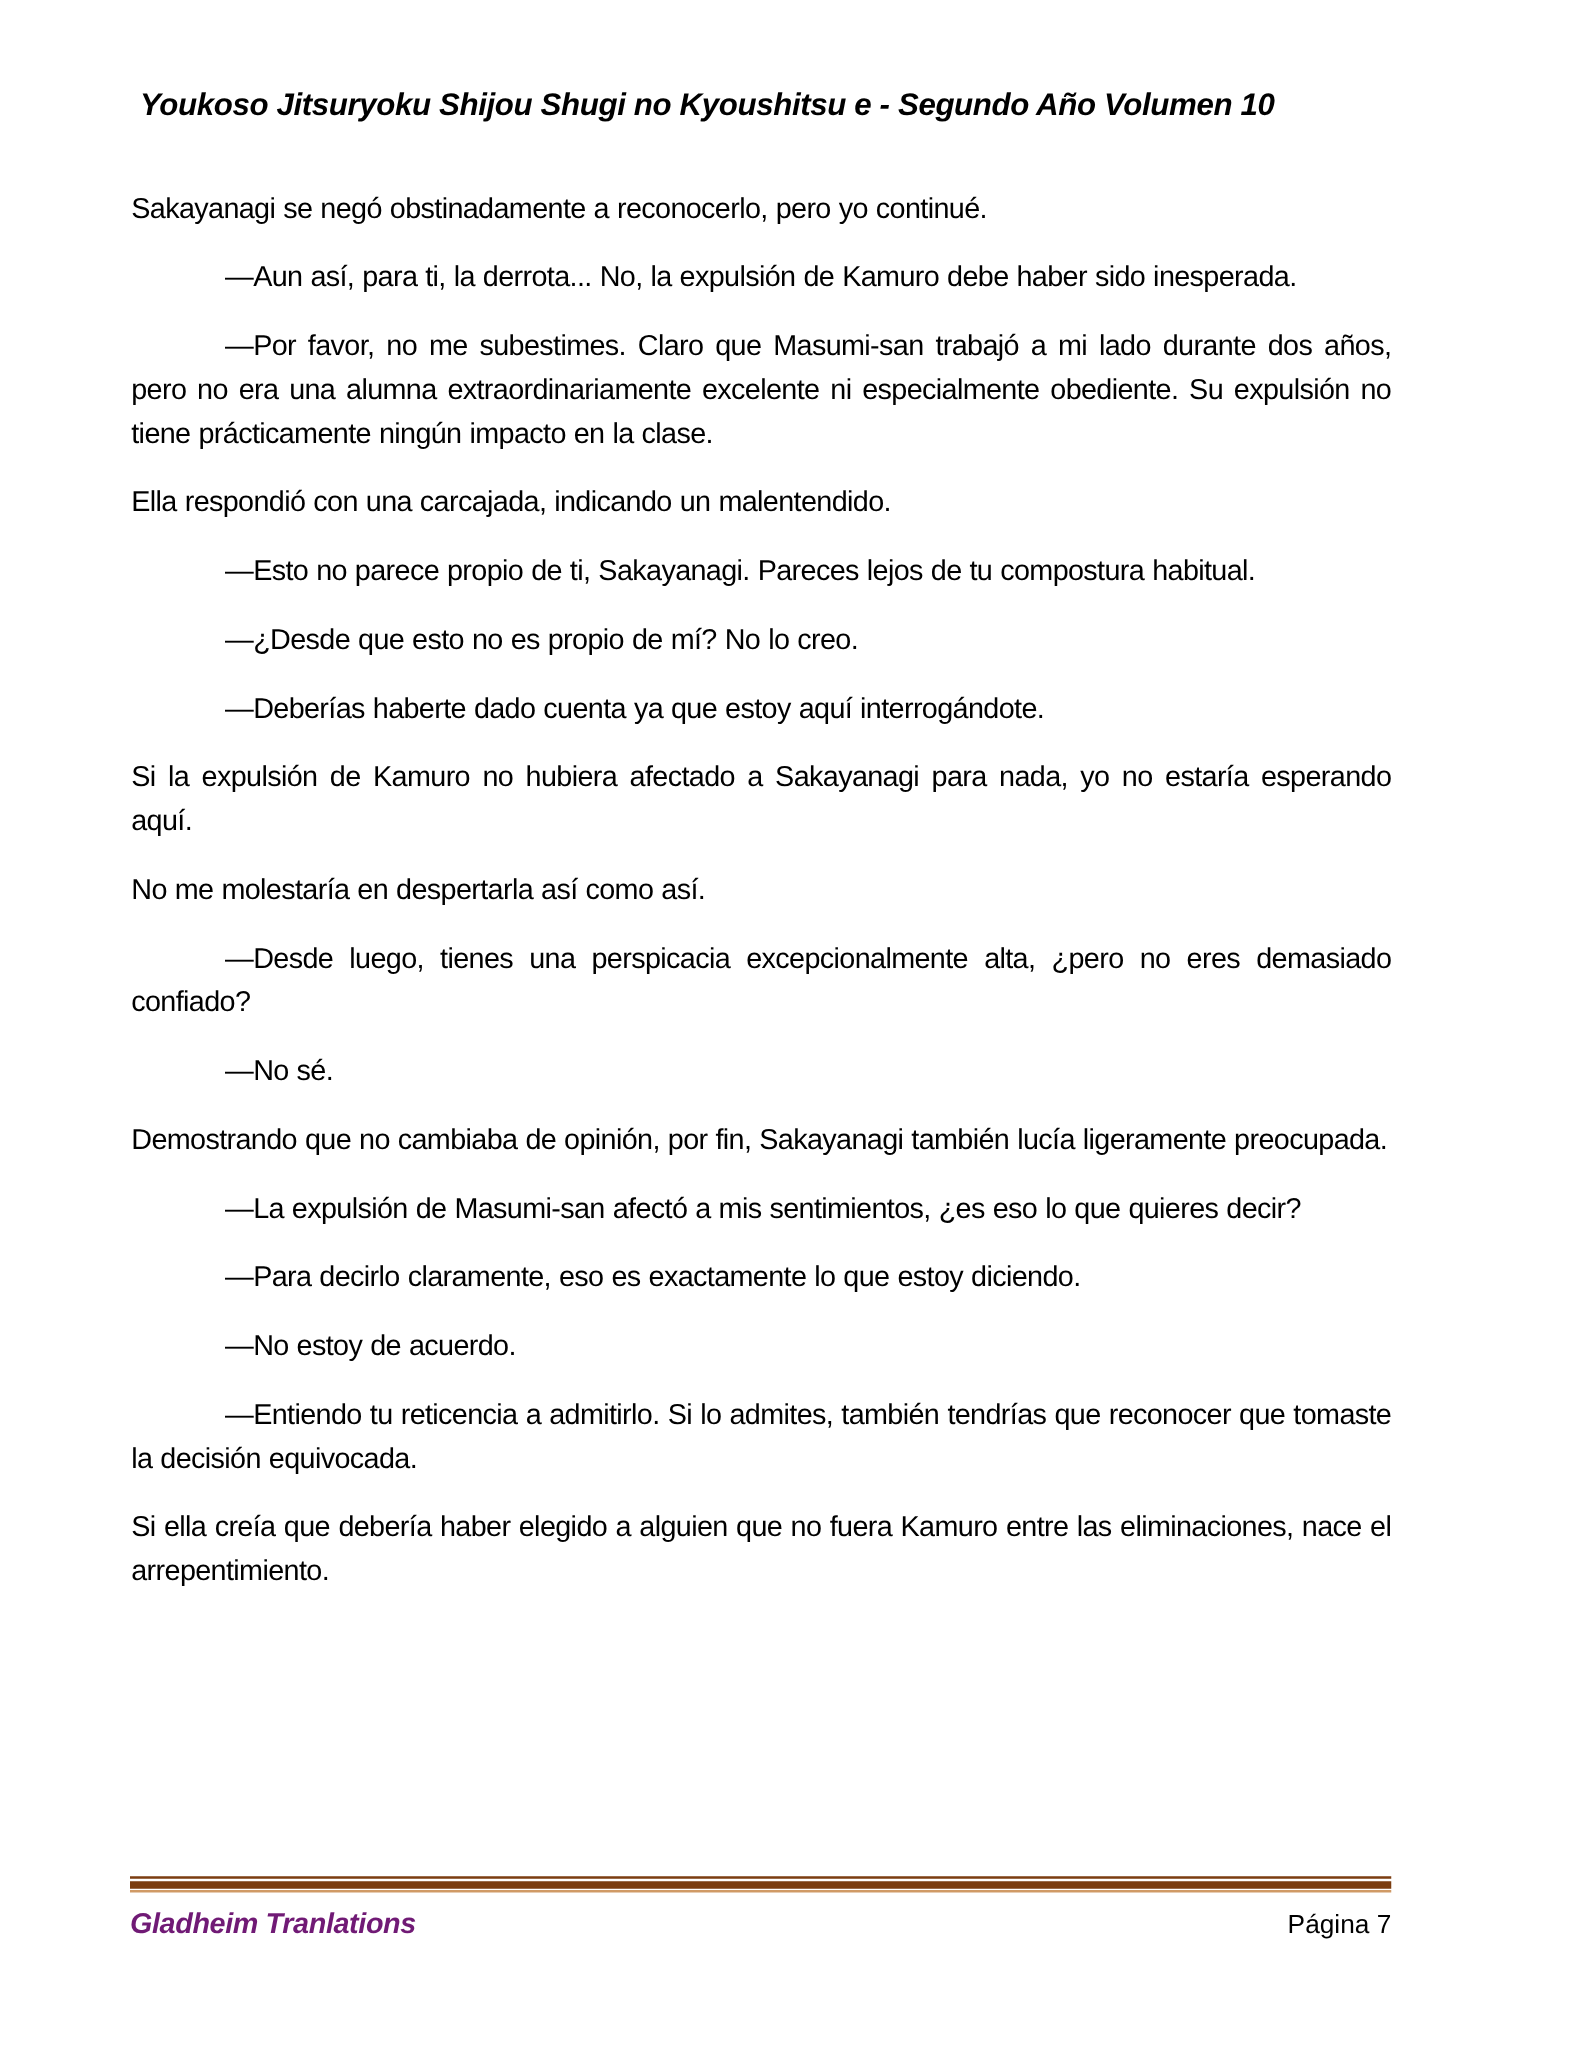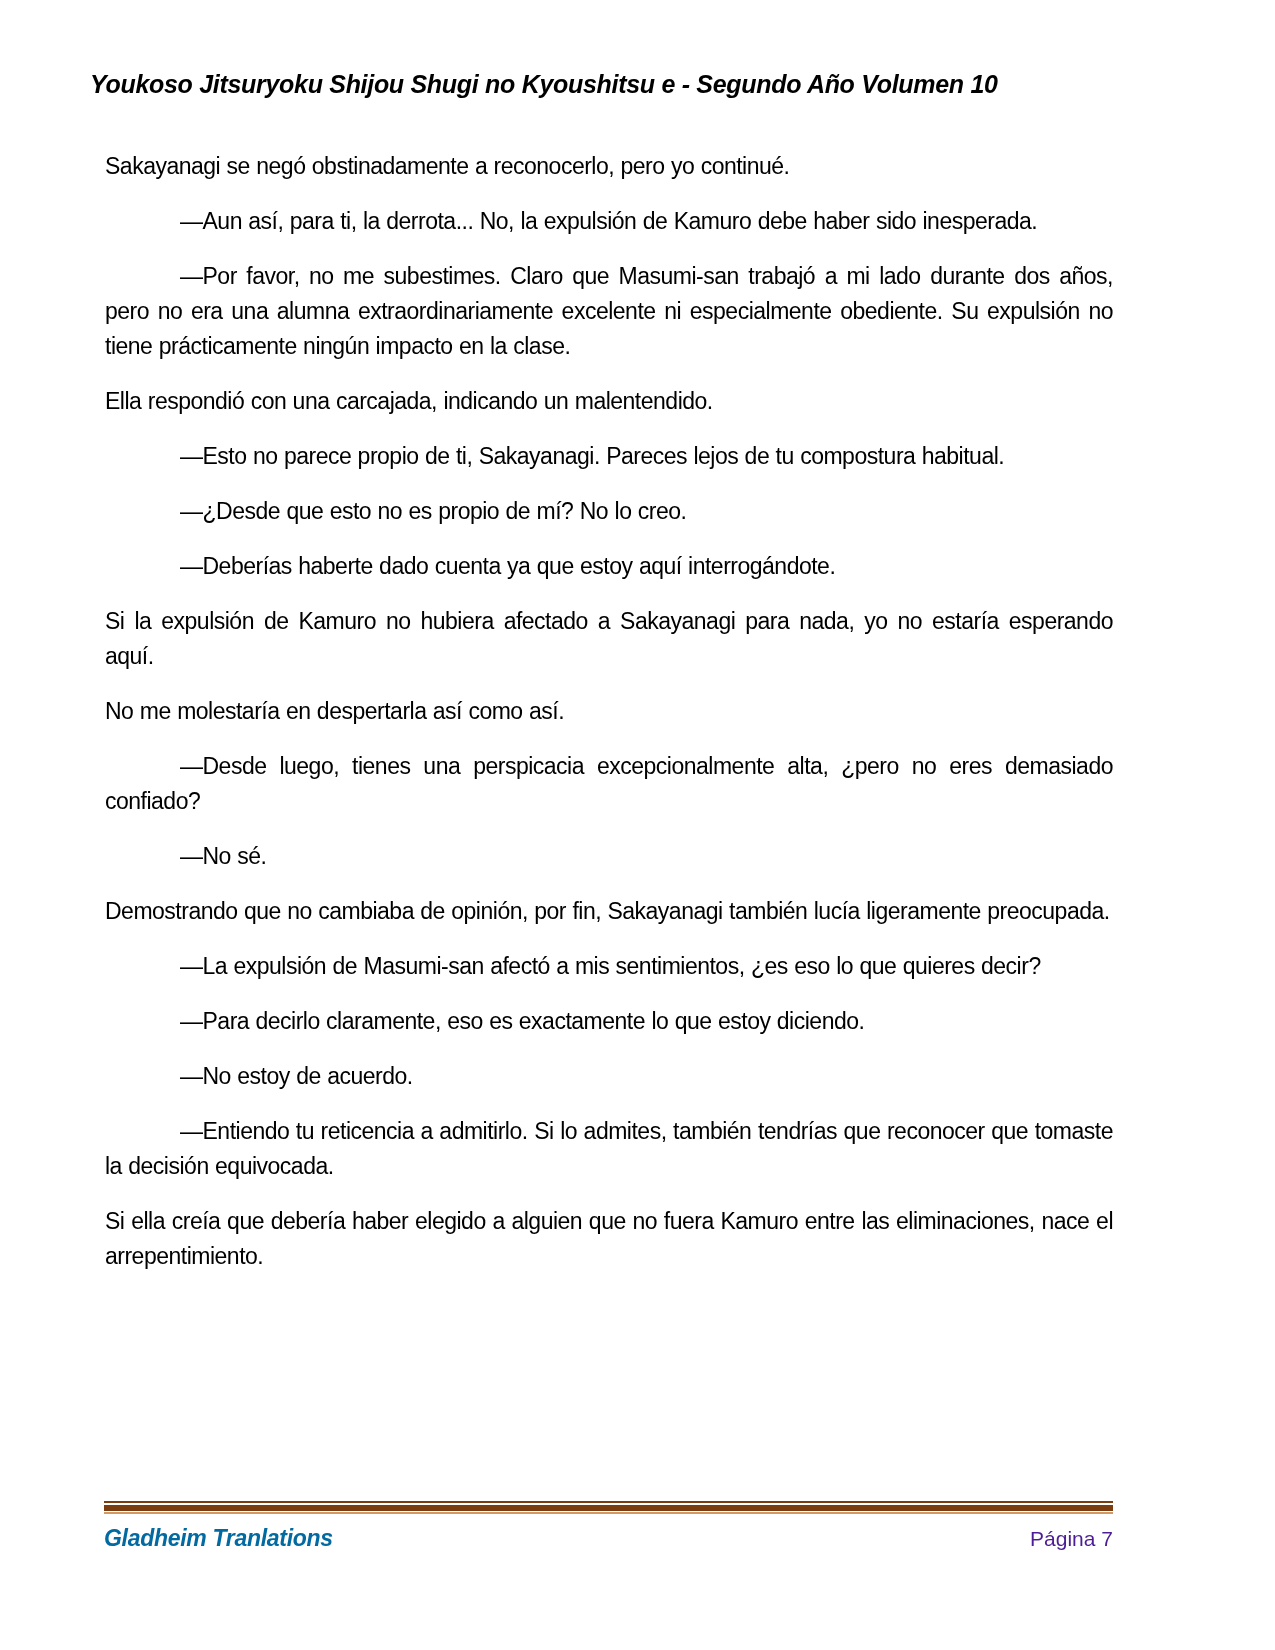--- a/index.html
+++ b/index.html
@@ -19,7 +19,7 @@
   .header {
     position: absolute;
     top: 70px;
-    left: 90px;
+    left: 112px;
     right: 163px;
   }
   .header-title {

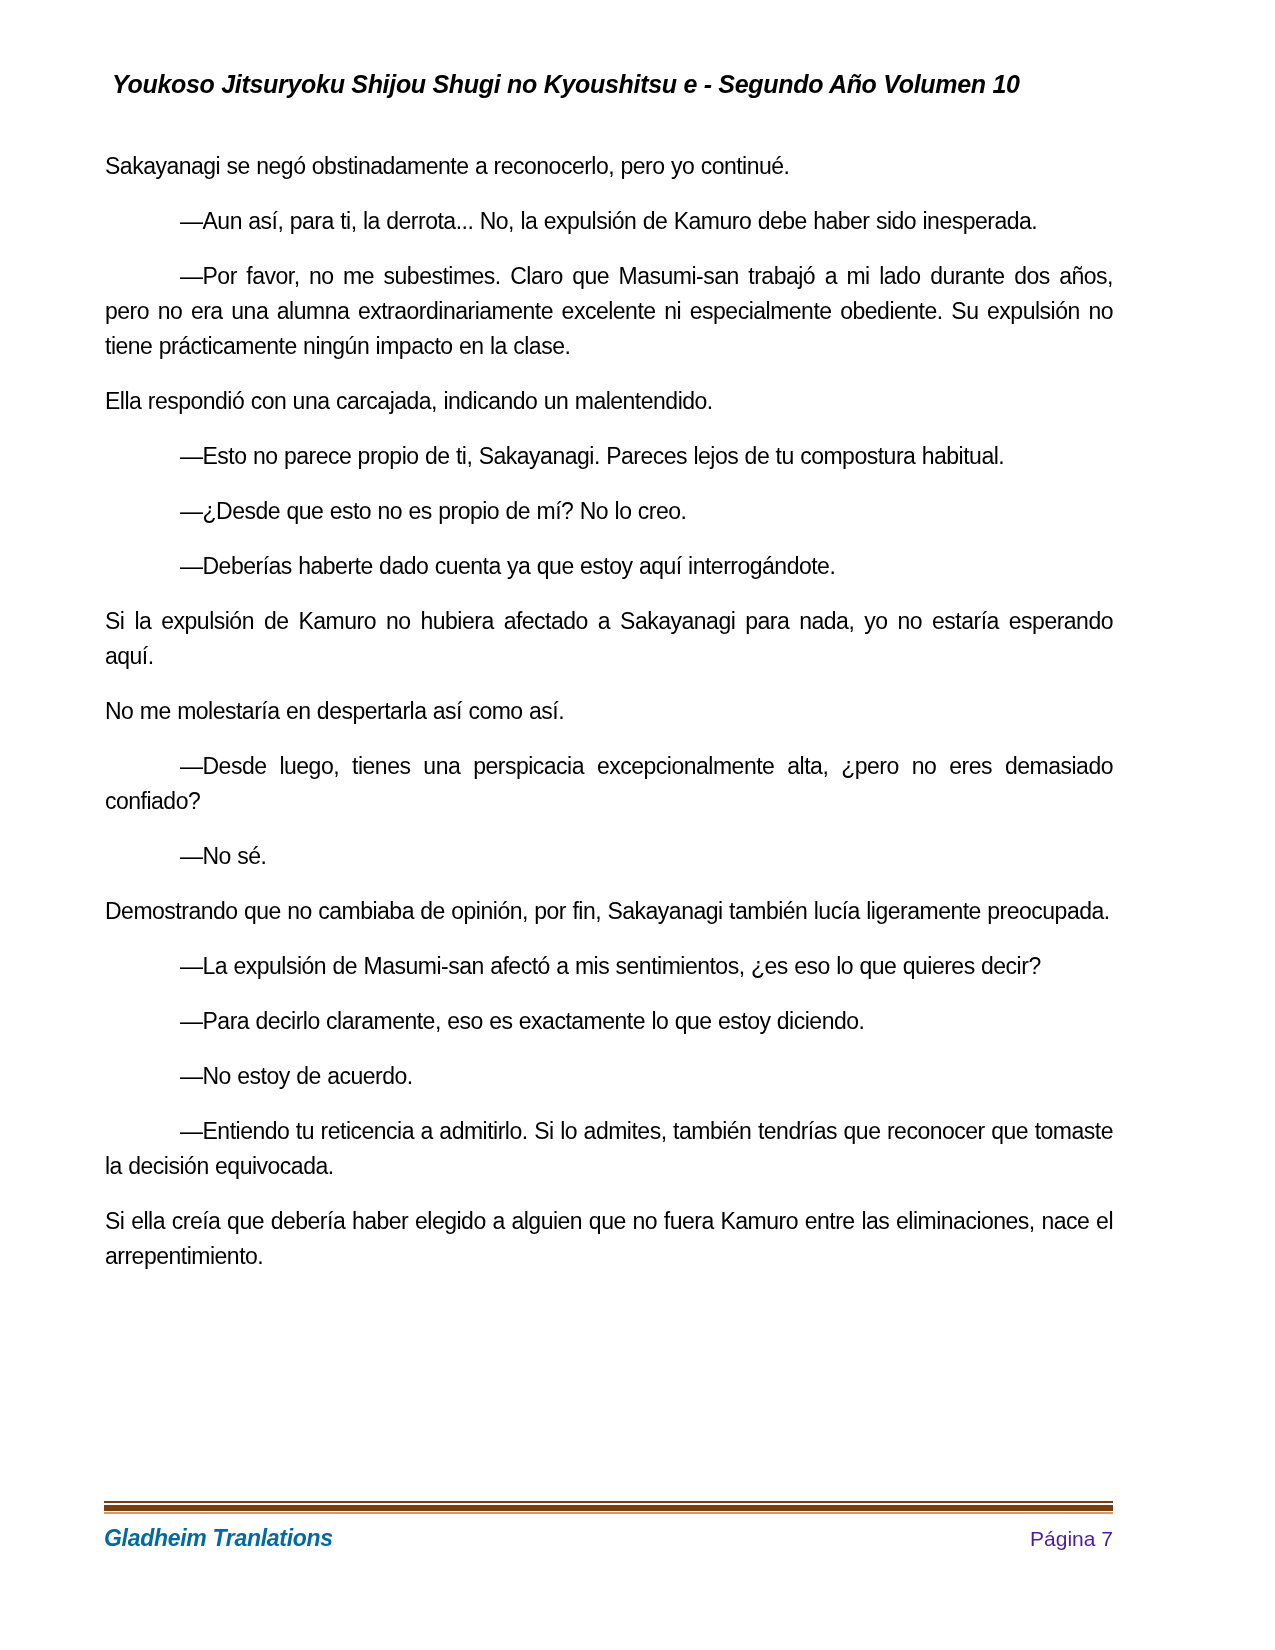--- a/index.html
+++ b/index.html
@@ -75,7 +75,7 @@
     font-style: italic;
     font-size: 23px;
     letter-spacing: -0.3px;
-    color: #0369a1;
+    color: #701a75;
   }
   .footer-right {
     font-size: 21px;

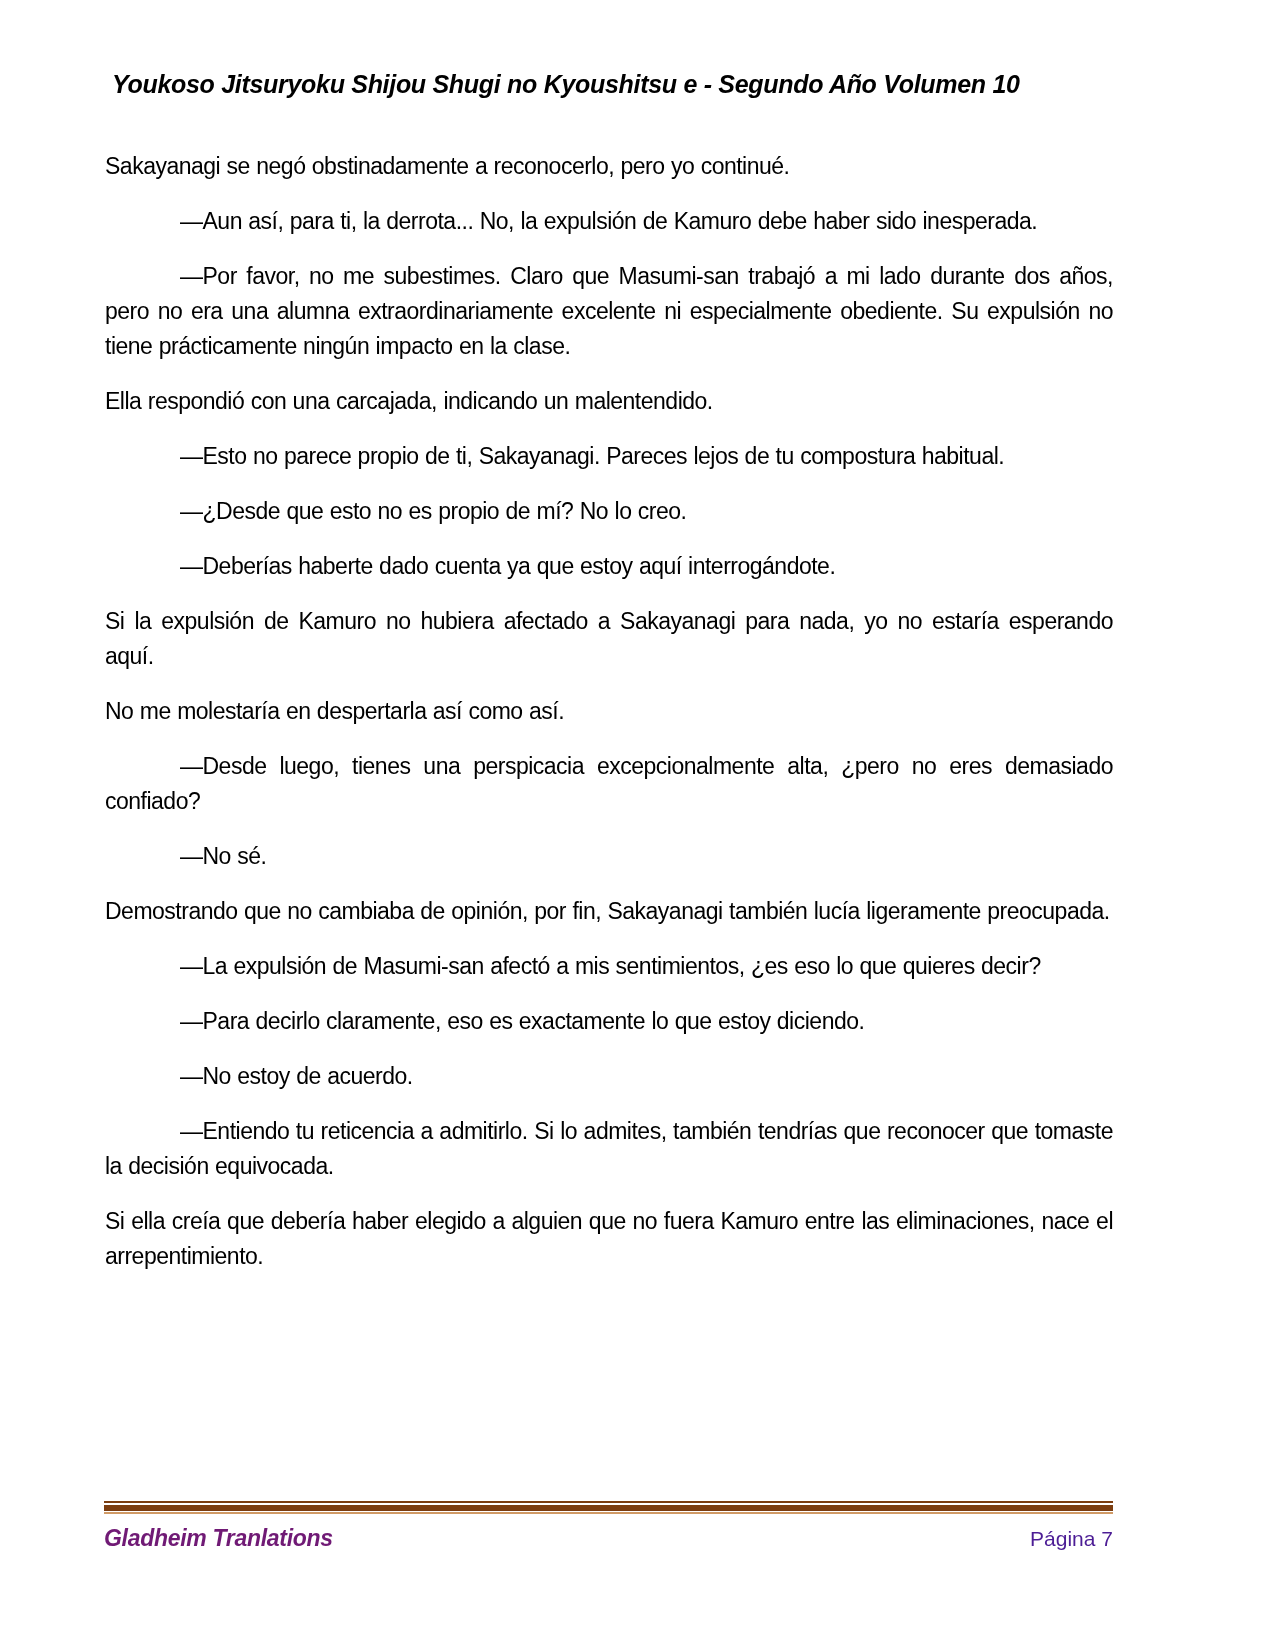--- a/index.html
+++ b/index.html
@@ -79,7 +79,7 @@
   }
   .footer-right {
     font-size: 21px;
-    color: #4c1d95;
+    color: #000000;
   }
 </style>
 </head>

